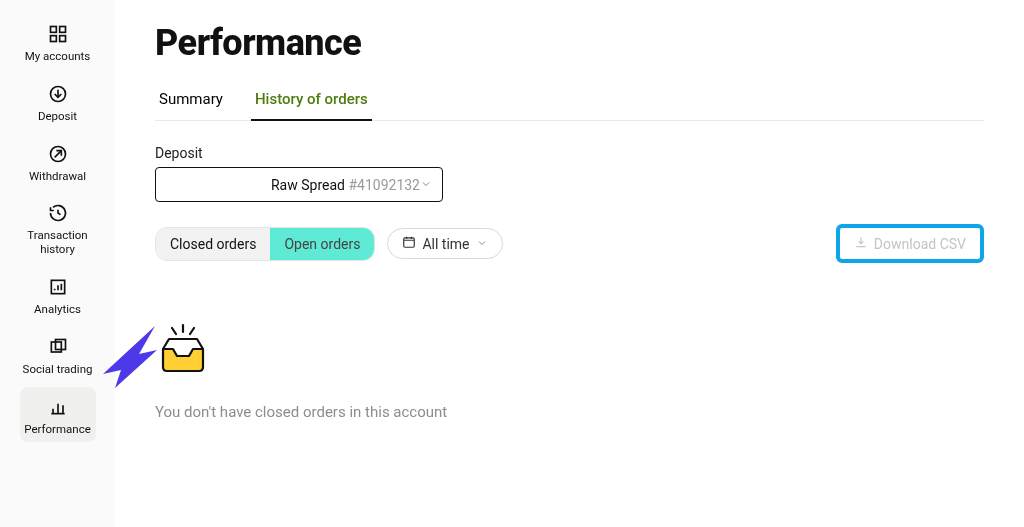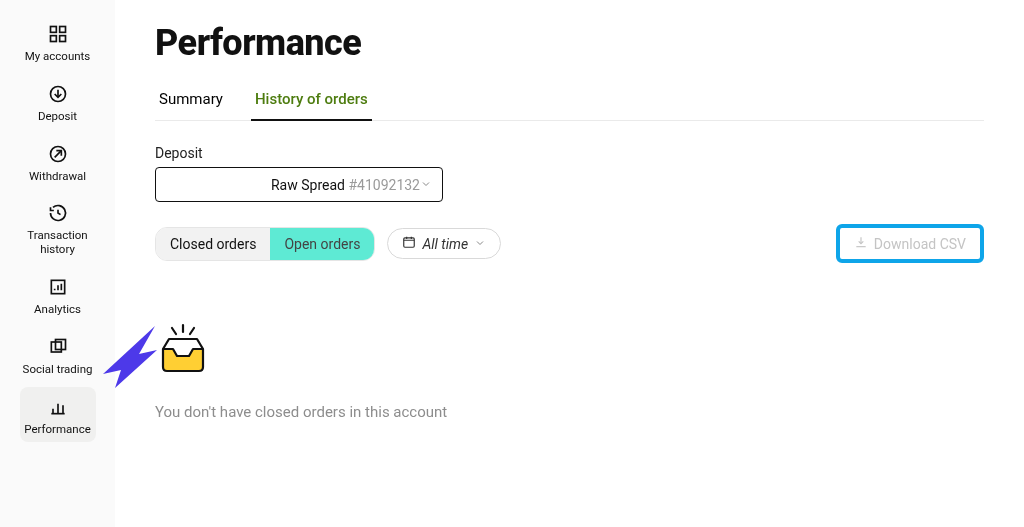--- a/index.html
+++ b/index.html
@@ -138,7 +138,6 @@
     cursor: pointer;
     color: #333;
     background: #fff;
-    font-style: italic;
   }
   .spacer { flex: 1; }
   .download {

